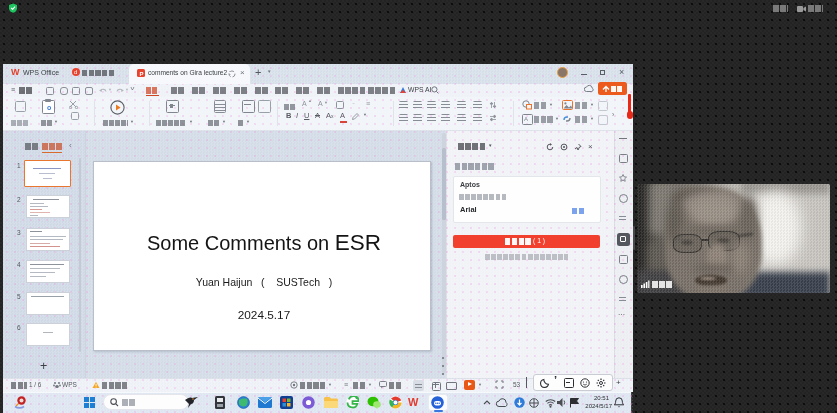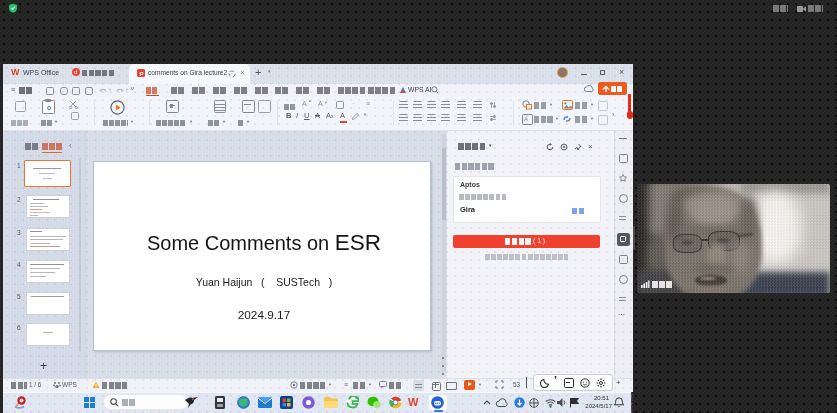--- a/index.html
+++ b/index.html
@@ -295,7 +295,7 @@
 <div class="a" style="left:453px;top:176px;width:148px;height:47px;background:#fefefe;border:1px solid #e3e6eb;border-radius:2px;box-sizing:border-box"></div>
 <div class="t" style="left:460px;top:180.5px;font-size:7px;font-weight:bold;color:#3a3d42">Aptos</div>
 <div class="zh z6" style="left:459px;top:193.5px;width:47px;height:6px;--c:#9aa0a8"></div>
-<div class="t" style="left:460px;top:205.5px;font-size:7.5px;font-weight:bold;color:#26282c">Gira</div>
+<div class="t" style="left:460px;top:205.5px;font-size:7.5px;font-weight:bold;color:#26282c">Arial</div>
 <div class="zh z65" style="left:572px;top:207.5px;width:13px;height:6.5px;--c:#4a7fe8"></div>
 <div class="a" style="left:453px;top:234.5px;width:147px;height:13.5px;background:#f2402e;border-radius:2px"></div>
 <div class="zh" style="left:505px;top:238px;width:26px;height:6.8px;background:repeating-linear-gradient(90deg,#fff 0 5.4px,transparent 5.4px 6.8px);opacity:.96"></div>

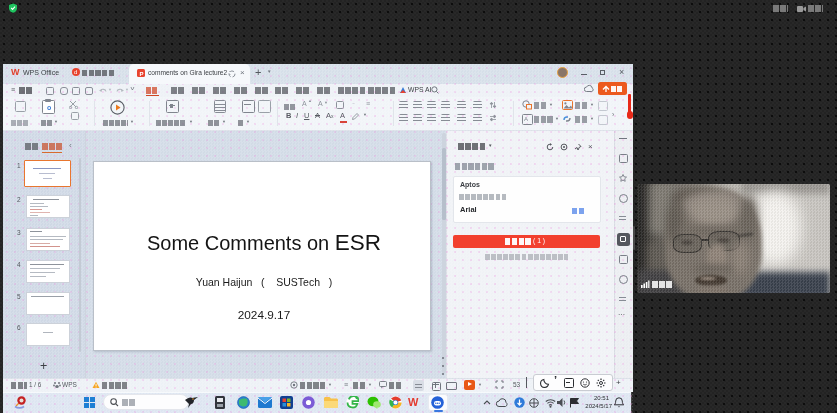--- a/index.html
+++ b/index.html
@@ -270,7 +270,7 @@
 <div class="a" style="left:93px;top:161px;width:338px;height:190px;background:#fff;border:1px solid #b9bfc8;box-sizing:border-box;box-shadow:1px 1px 2px rgba(80,90,110,.25)"></div>
 <div class="t" style="left:95px;top:232px;width:338px;text-align:center;font-size:20px;color:#141414">Some Comments on <span style="font-size:22.5px">ESR</span></div>
 <div class="t" style="left:95px;top:277px;width:338px;text-align:center;font-size:10.5px;color:#1a1a1a">Yuan Haijun&nbsp;&nbsp;&nbsp;(&nbsp;&nbsp;&nbsp;&nbsp;SUSTech&nbsp;&nbsp;&nbsp;)</div>
-<div class="t" style="left:95px;top:310px;width:338px;text-align:center;font-size:11.8px;color:#1a1a1a">2024.9.17</div>
+<div class="t" style="left:95px;top:310px;width:338px;text-align:center;font-size:11.8px;color:#1a1a1a">2024.5.17</div>
 <div class="a" style="left:442px;top:133px;width:3.5px;height:240px;background:#cdd4de;border-radius:1.5px"></div>
 <div class="a" style="left:442px;top:148px;width:3.5px;height:72px;background:#b6bfcb;border-radius:1.5px"></div>
 <div class="a" style="left:441.5px;top:357px;width:2px;height:2px;background:#6a6f78;border-radius:50%"></div>

